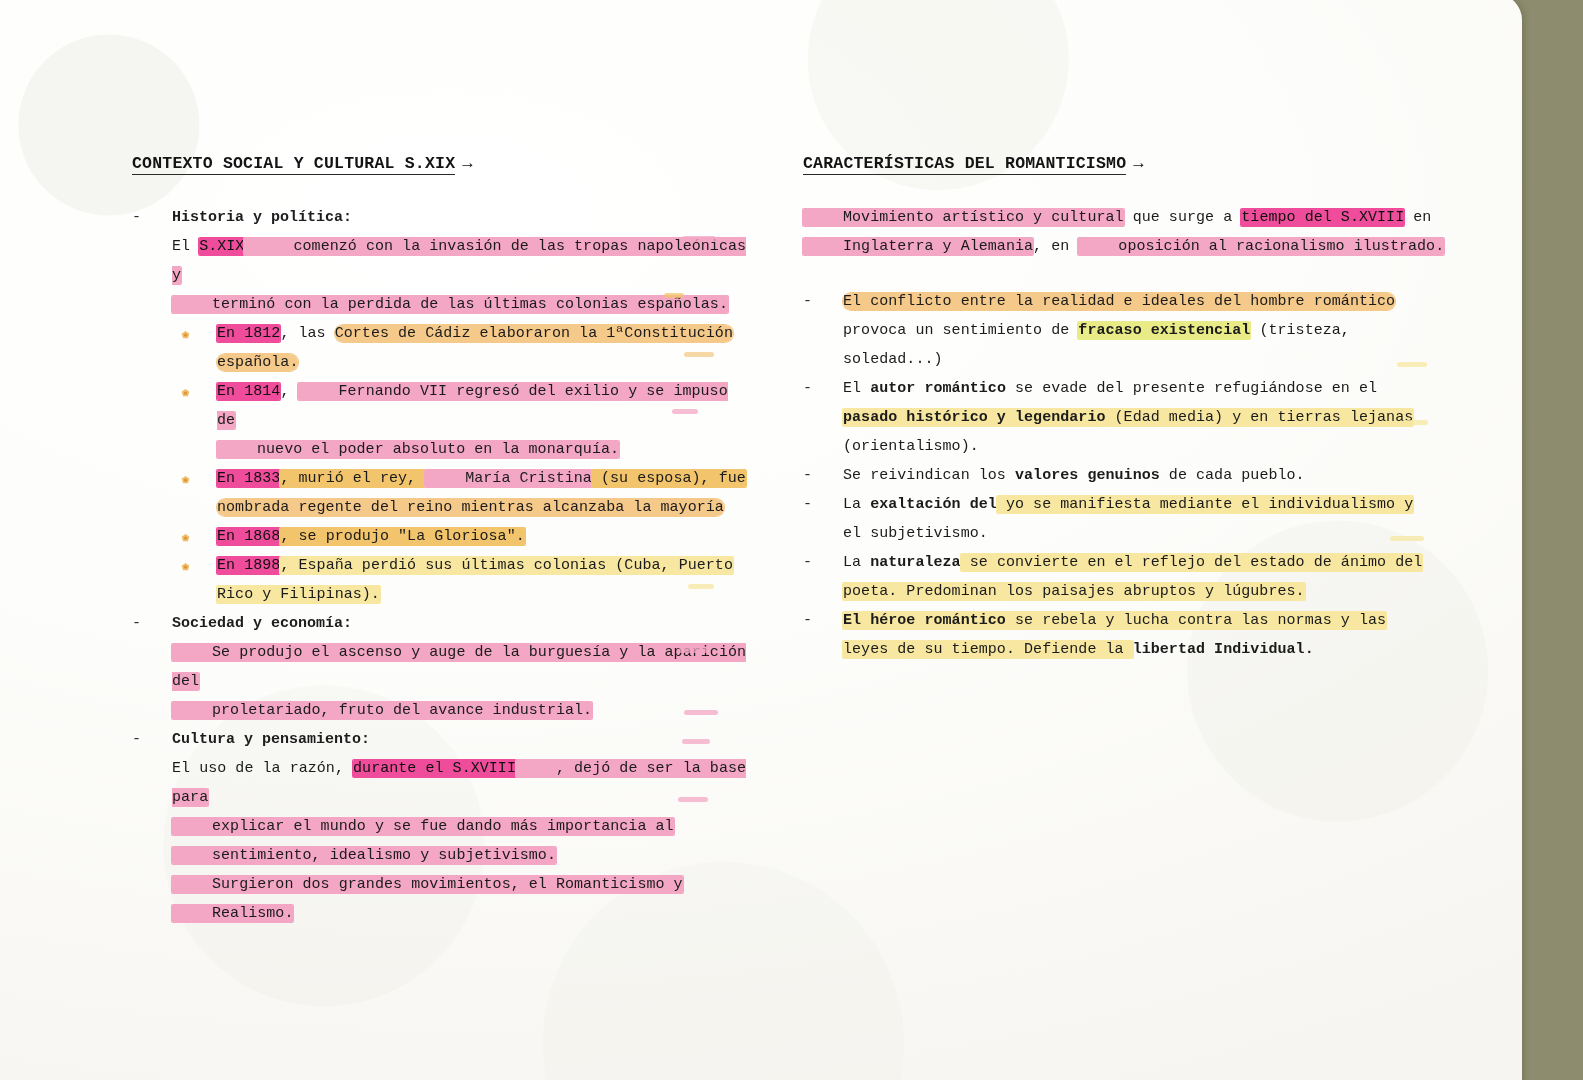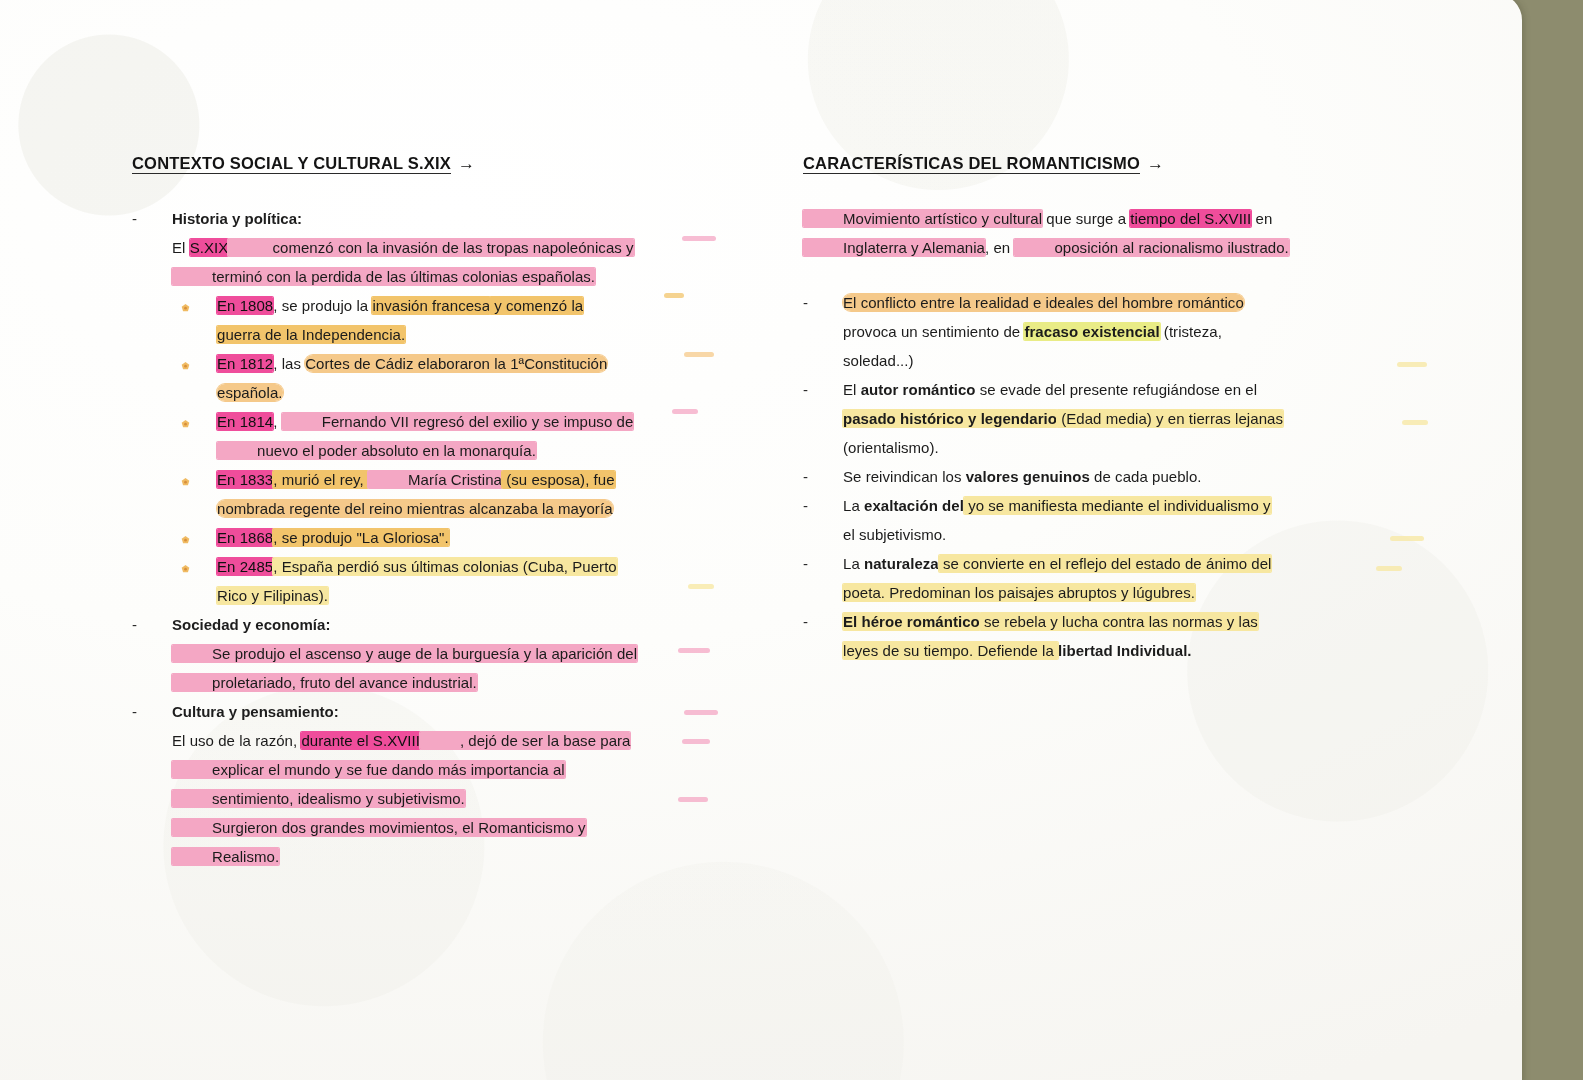--- a/index.html
+++ b/index.html
@@ -53,6 +53,7 @@
   .col {
     position: absolute;
     top: 160px;
+    font-family: Liberation Mono, monospace;
   }
   #col-left  { left: 146px; width: 620px; }
   #col-right { left: 817px; width: 660px; }

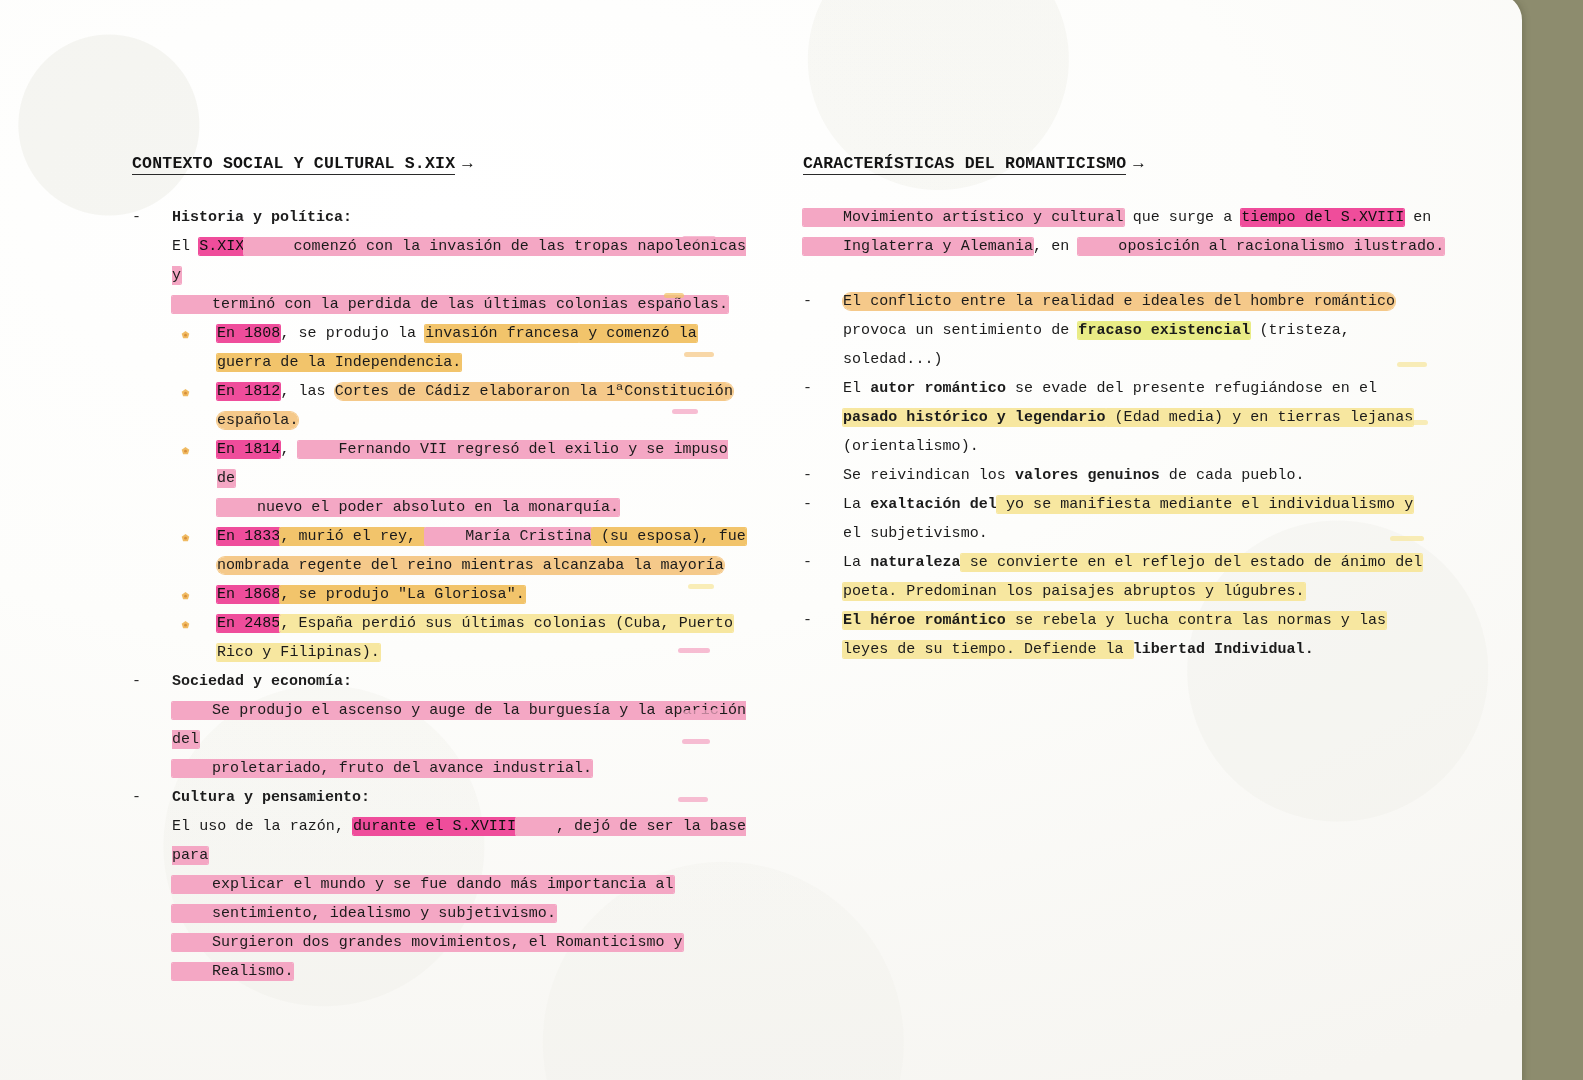--- a/index.html
+++ b/index.html
@@ -153,14 +153,6 @@
             <div class="item-head">Historia y política:</div>
             <div class="line"><span>El </span><span class="hl-mag">S.XIX</span><span class="hl-pink"> comenzó con la invasión de las tropas napoleónicas y</span></div>
             <div class="line"><span class="hl-pink">terminó con la perdida de las últimas colonias españolas.</span></div>
-            <div class="sub">
-              <span class="flower"><svg viewBox="0 0 12 12" width="11" height="11">
-                  <polygon points="6,1 10.2,4 8.6,9 3.4,9 1.8,4" fill="#f0bb63"></polygon>
-                  <circle cx="6" cy="5.6" r="1.5" fill="#d88f3a"></circle>
-                </svg></span>
-              <div class="line"><span class="hl-mag">En 1808</span><span>, se produjo la </span><span class="hl-amber">invasión francesa</span><span class="hl-amber"> y comenzó la</span></div>
-              <div class="line"><span class="hl-amber">guerra de la Independencia.</span></div>
-            </div>
             <div class="sub">
               <span class="flower"><svg viewBox="0 0 12 12" width="11" height="11">
                   <polygon points="6,1 10.2,4 8.6,9 3.4,9 1.8,4" fill="#f0bb63"></polygon>

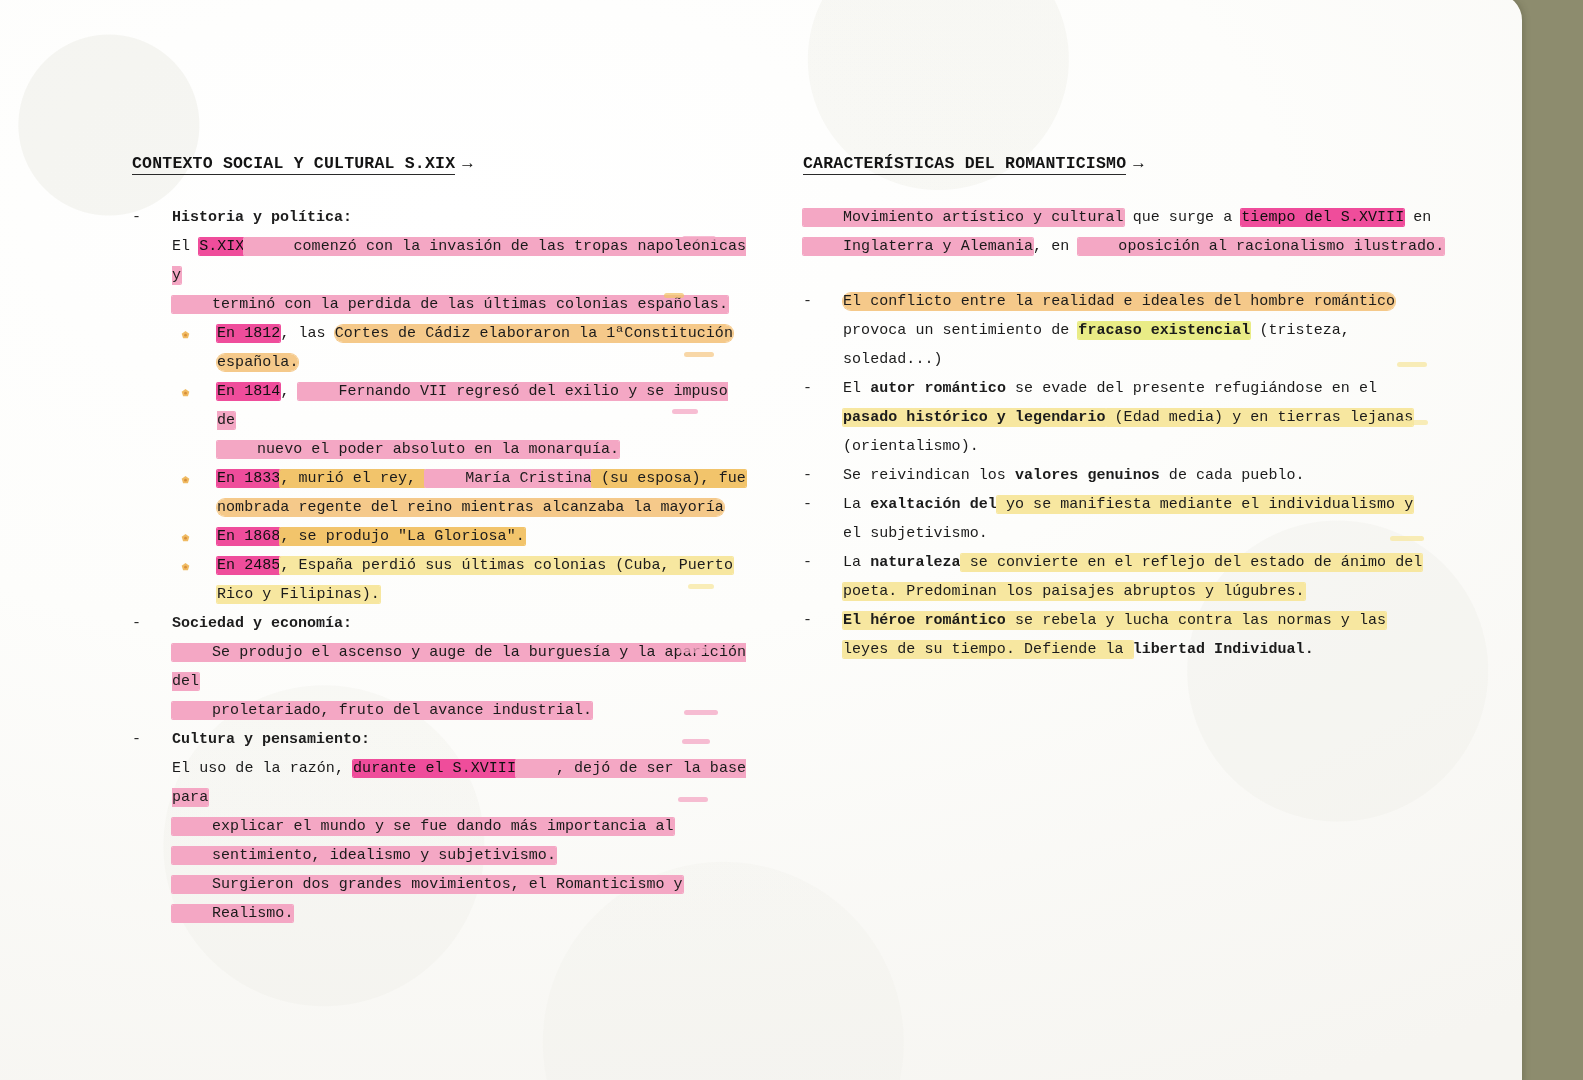--- a/index.html
+++ b/index.html
@@ -189,7 +189,7 @@
                   <polygon points="6,1 10.2,4 8.6,9 3.4,9 1.8,4" fill="#f0bb63"></polygon>
                   <circle cx="6" cy="5.6" r="1.5" fill="#d88f3a"></circle>
                 </svg></span>
-              <div class="line"><span class="hl-mag">En 2485</span><span class="hl-yellow">, España perdió sus últimas colonias (Cuba, Puerto</span></div>
+              <div class="line"><span class="hl-mag">En 1898</span><span class="hl-yellow">, España perdió sus últimas colonias (Cuba, Puerto</span></div>
               <div class="line"><span class="hl-yellow">Rico y Filipinas).</span></div>
             </div>
           </div>

